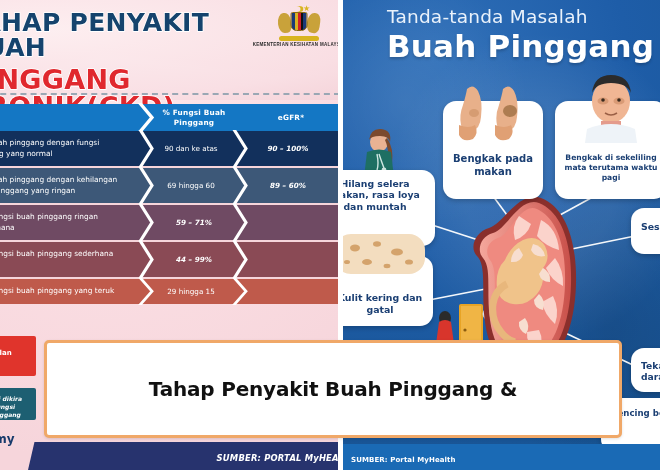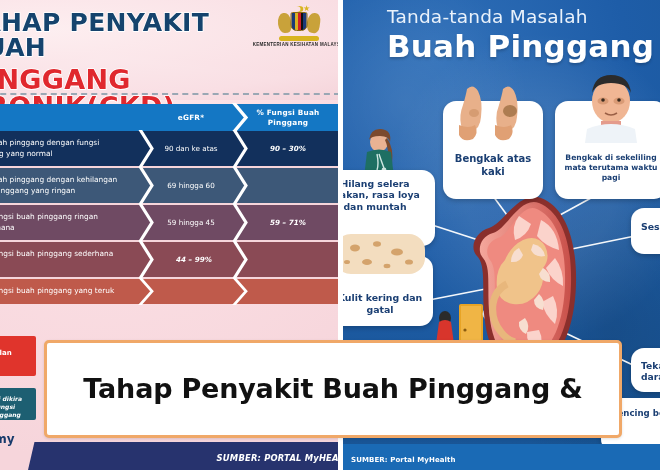--- a/index.html
+++ b/index.html
@@ -250,10 +250,6 @@
     <div id="ckd-table">
       <div class="tbl-head">
         <div class="th-desc"></div>
-        <div class="th-cell th-egfr">
-          <span>eGFR*</span>
-
-        </div>
         <div class="th-cell th-pct">
           <span>% Fungsi Buah Pinggang</span>
           <div class="chev chev-b" style="left:-8px">
@@ -261,6 +257,10 @@
                 <path d="M2,-2 L16,13.5 L2,29" fill="none" stroke="#ffffff" stroke-width="3.2"></path>
               </svg>
           </div>
+        </div>
+        <div class="th-cell th-egfr">
+          <span>eGFR*</span>
+
         </div>
       </div>
 

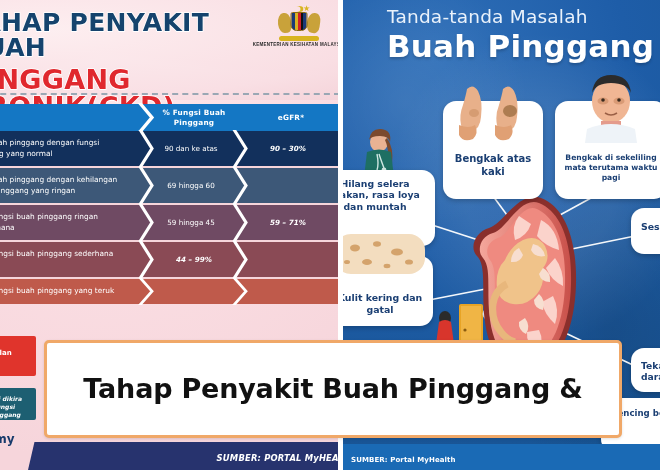--- a/index.html
+++ b/index.html
@@ -268,7 +268,7 @@
           <div class="tbl-row" style="background: rgb(18, 48, 92);">
             <div class="td-desc">Kerosakan buah pinggang dengan fungsi buah pinggang yang normal</div>
             <div class="td-egfr">90 dan ke atas</div>
-            <div class="td-pct">90 – 30%</div>
+            <div class="td-pct">90 – 100%</div>
             <div class="chev chev-a">
               <svg viewBox="0 0 22 40" preserveAspectRatio="none">
                 <path d="M2,-4 L16,20 L2,44" fill="none" stroke="#ffffff" stroke-width="3.2"></path>

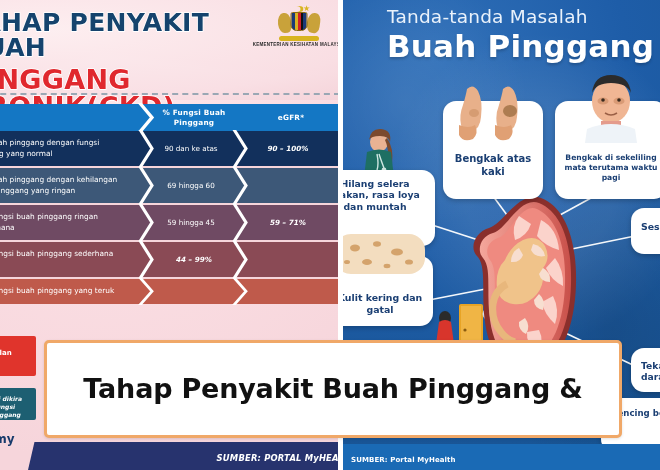--- a/index.html
+++ b/index.html
@@ -438,7 +438,7 @@
         <ellipse cx="53" cy="30" rx="7" ry="6" fill="#9a6b3e" opacity=".75"></ellipse>
         <ellipse cx="17" cy="32" rx="5" ry="4" fill="#c98f62" opacity=".6"></ellipse>
       </svg>
-      <span class="cap">Bengkak atas kaki</span>
+      <span class="cap">Bengkak pada makan</span>
     </div>
 
     <div class="bubble" id="b-mata">

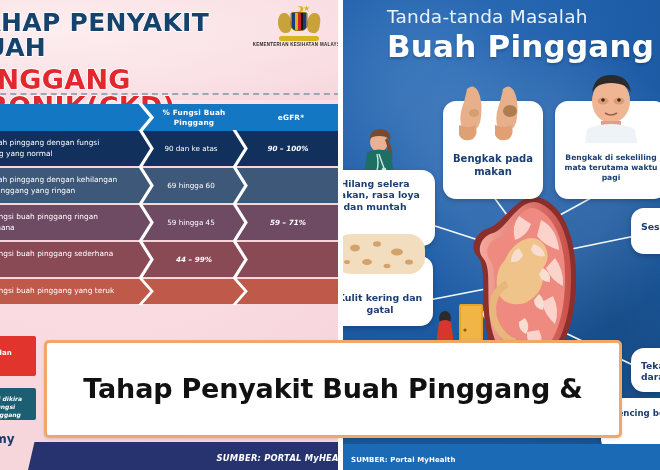--- a/index.html
+++ b/index.html
@@ -284,6 +284,7 @@
           <div class="tbl-row" style="background: rgb(61, 88, 120);">
             <div class="td-desc">Kerosakan buah pinggang dengan kehilangan fungsi buah pinggang yang ringan</div>
             <div class="td-egfr">69 hingga 60</div>
+            <div class="td-pct">89 – 60%</div>
             <div class="chev chev-a">
               <svg viewBox="0 0 22 40" preserveAspectRatio="none">
                 <path d="M2,-4 L16,20 L2,44" fill="none" stroke="#ffffff" stroke-width="3.2"></path>

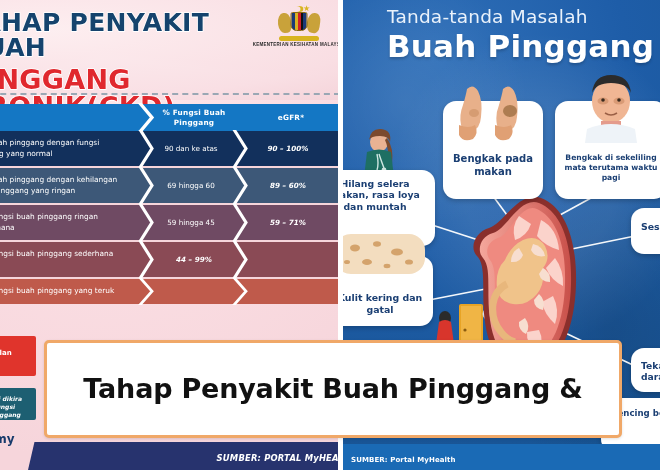--- a/index.html
+++ b/index.html
@@ -299,7 +299,6 @@
           <div class="row-gap"></div>
           <div class="tbl-row" style="background: rgb(111, 74, 99);">
             <div class="td-desc">Kehilangan fungsi buah pinggang ringan hingga sederhana</div>
-            <div class="td-egfr">59 hingga 45</div>
             <div class="td-pct">59 – 71%</div>
             <div class="chev chev-a">
               <svg viewBox="0 0 22 40" preserveAspectRatio="none">

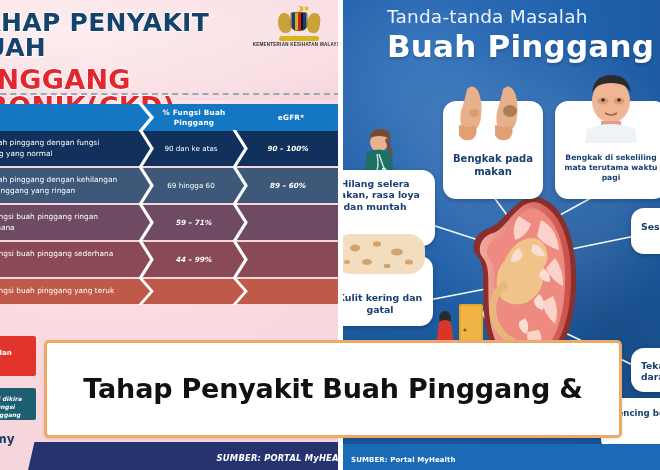--- a/index.html
+++ b/index.html
@@ -329,6 +329,7 @@
           <div class="row-gap"></div>
           <div class="tbl-row" style="background: rgb(191, 90, 75);">
             <div class="td-desc">Kehilangan fungsi buah pinggang yang teruk</div>
+            <div class="td-egfr">29 hingga 15</div>
             <div class="chev chev-a">
               <svg viewBox="0 0 22 40" preserveAspectRatio="none">
                 <path d="M2,-4 L16,20 L2,44" fill="none" stroke="#ffffff" stroke-width="3.2"></path>

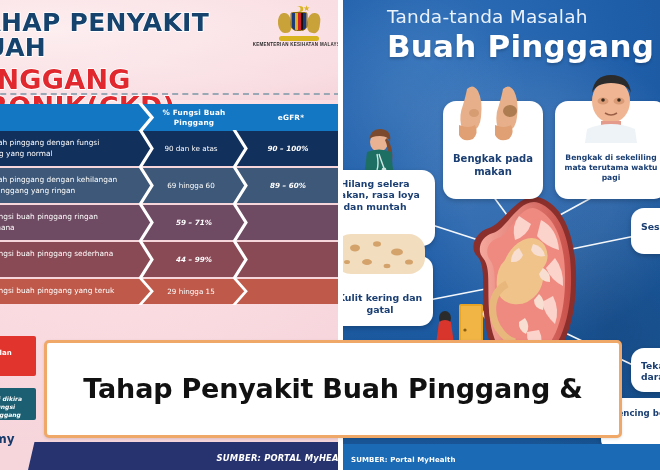--- a/index.html
+++ b/index.html
@@ -216,7 +216,7 @@
     z-index:50; box-shadow:0 1px 3px rgba(0,0,0,.12);
   }
   #caption-box .line {
-    color:#111111; font-weight:bold; font-size:27px; line-height:1.24;
+    color:#111111; font-weight:bold; font-size:20px; line-height:1.24;
     font-family:"DejaVu Sans", sans-serif; letter-spacing:-.2px; white-space:nowrap;
   }
 </style>

